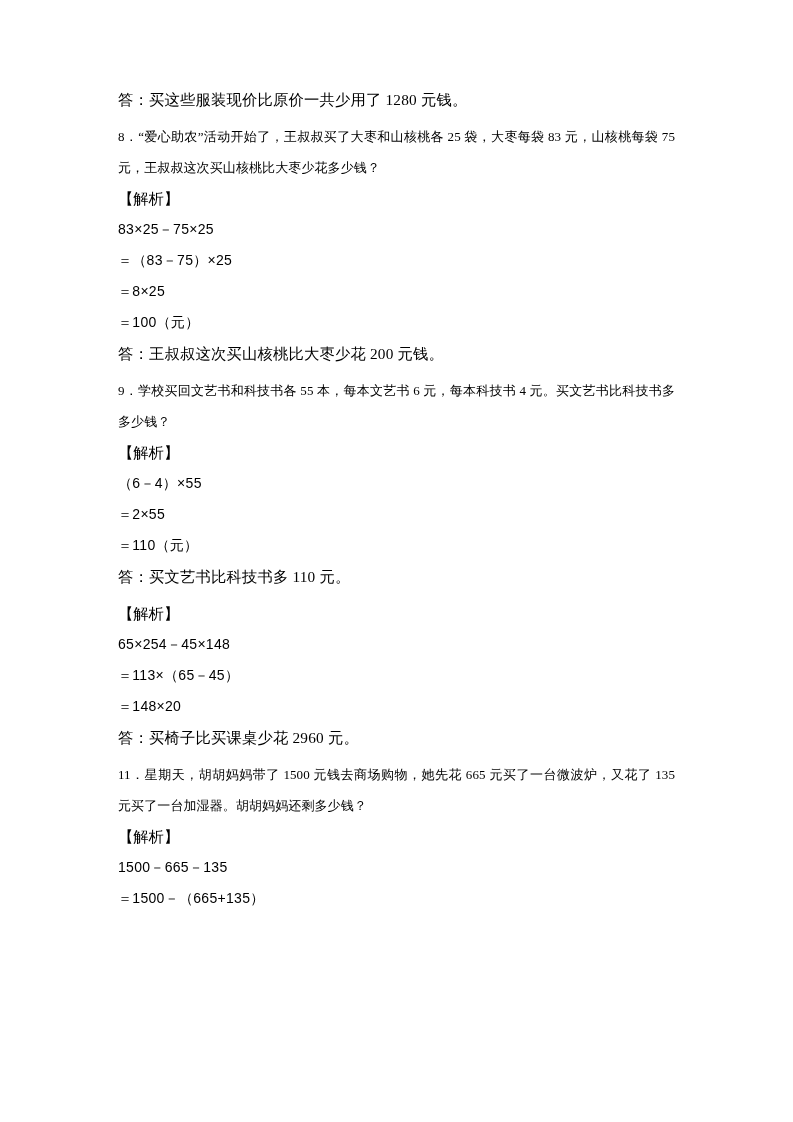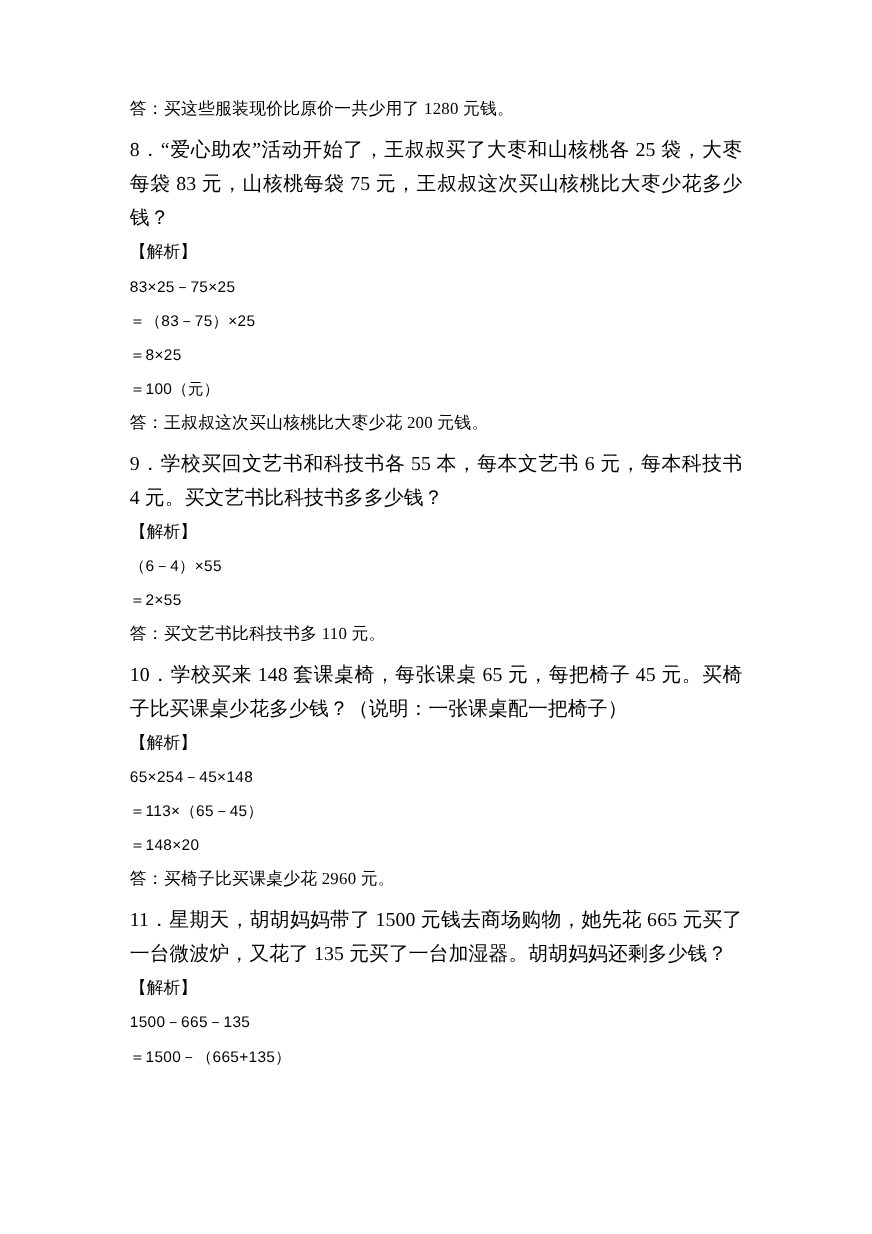--- a/index.html
+++ b/index.html
@@ -30,7 +30,7 @@
     white-space: nowrap;
   }
   .para {
-    font-size: 18px;
+    font-size: 13px;
     line-height: 31px;
     letter-spacing: 0.1px;
     text-align: justify;

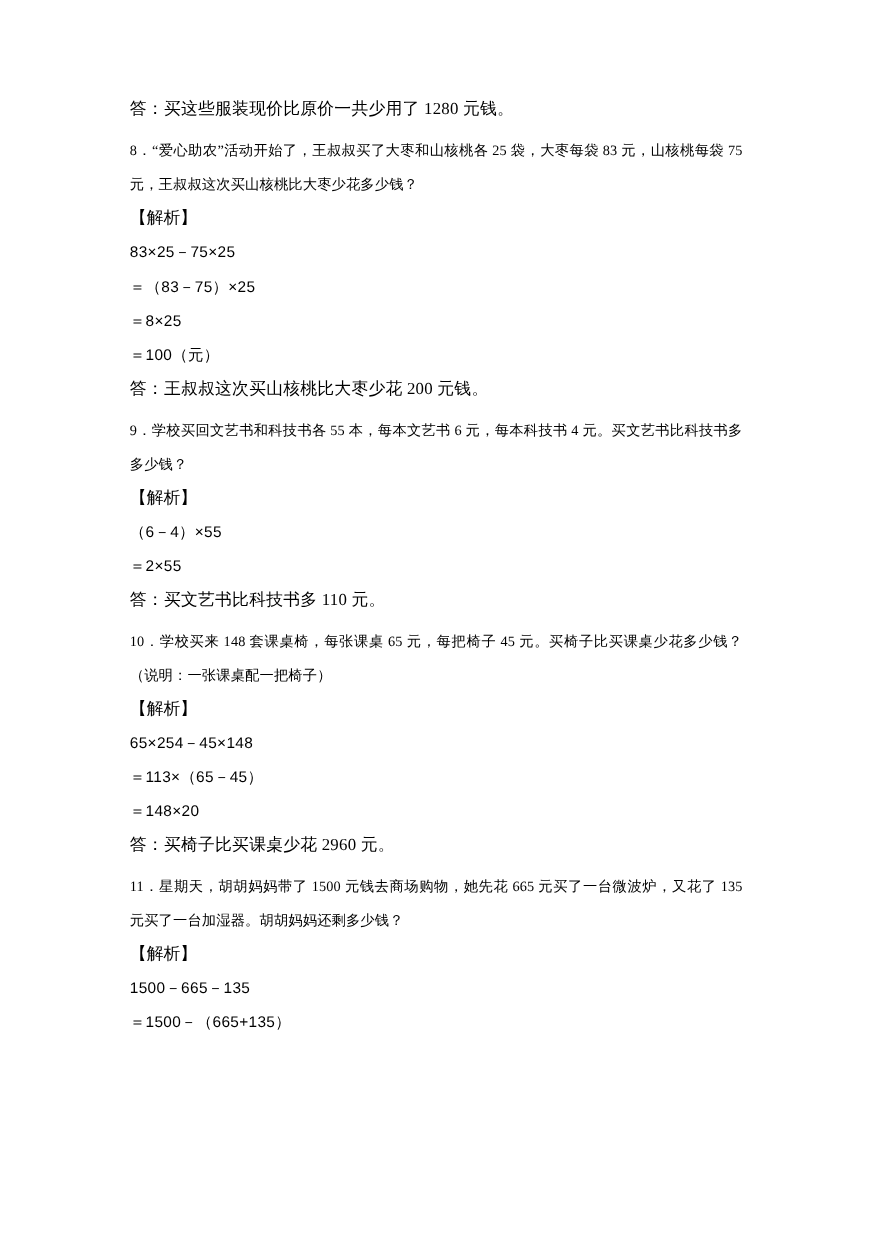--- a/index.html
+++ b/index.html
@@ -73,6 +73,7 @@
     <div class="label">【解析】</div>
     <div class="math">（6－4）×55</div>
     <div class="math">＝2×55</div>
+    <div class="math">＝110（元）</div>
     <div class="line">答：买文艺书比科技书多 110 元。</div>
   </div>
 

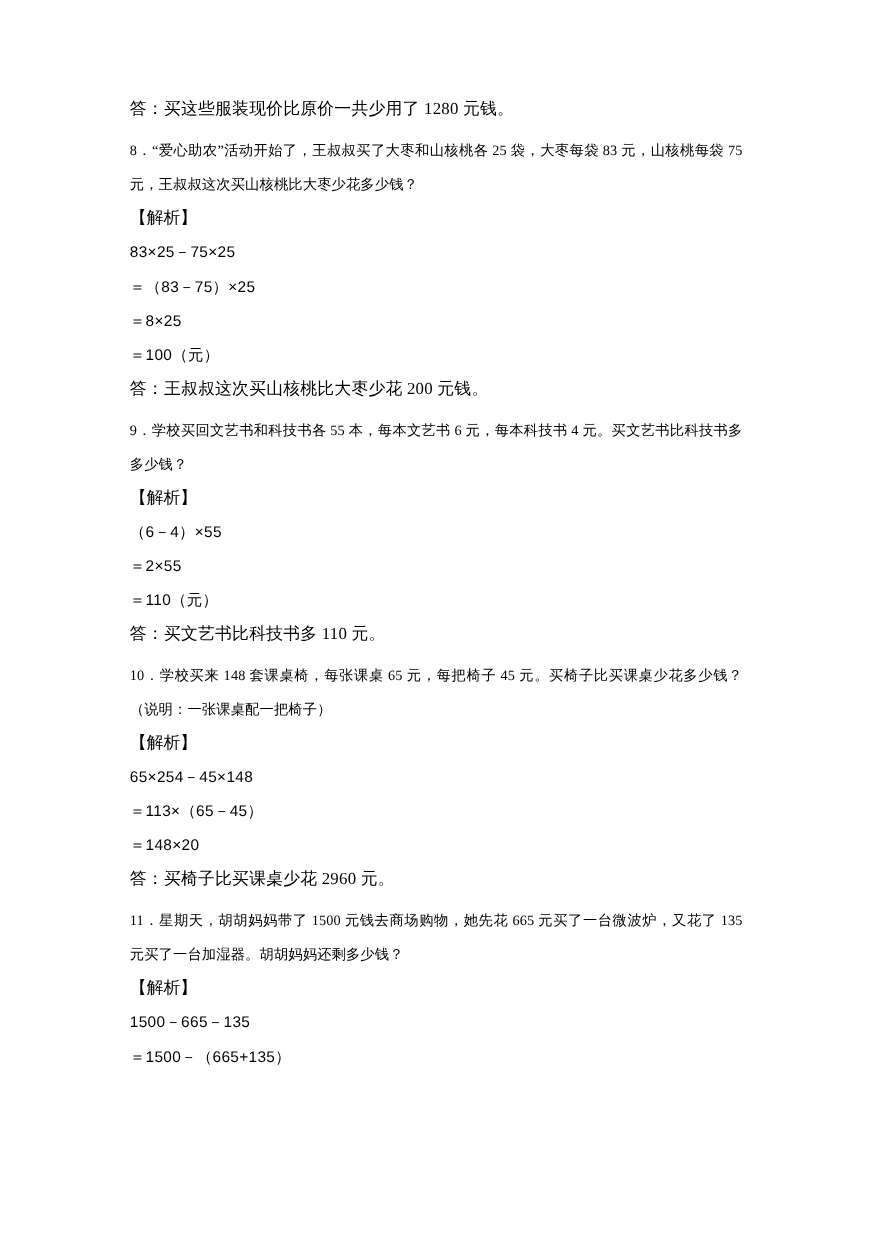--- a/index.html
+++ b/index.html
@@ -78,7 +78,6 @@
   </div>
 
   <div class="block">
-    <div class="para">10．学校买来 148 套课桌椅，每张课桌 65 元，每把椅子 45 元。买椅子比买课桌少花多少钱？（说明：一张课桌配一把椅子）</div>
     <div class="label">【解析】</div>
     <div class="math">65×254－45×148</div>
     <div class="math">＝113×（65－45）</div>

